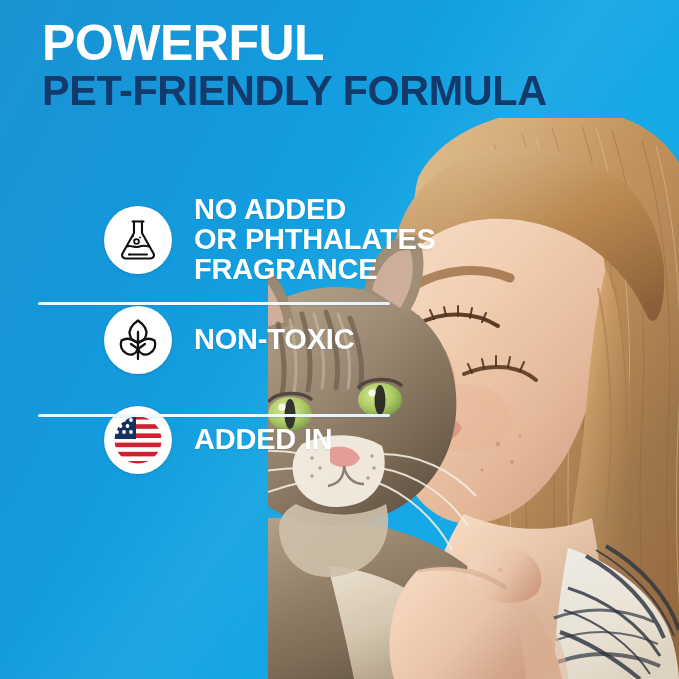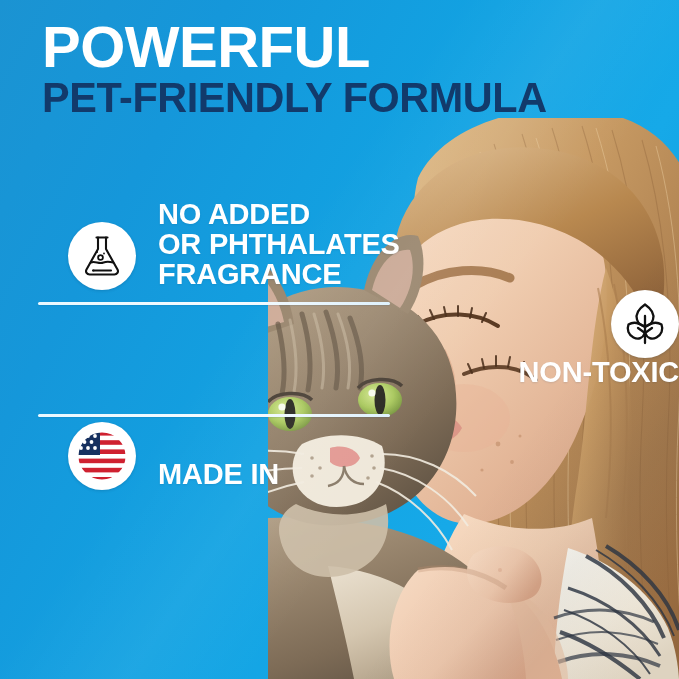--- a/index.html
+++ b/index.html
@@ -40,7 +40,7 @@
     z-index:6;
   }
   .h-main{
-    font-size:58px;line-height:0.92;font-weight:bold;color:#ffffff;
+    font-size:50px;line-height:0.92;font-weight:bold;color:#ffffff;
     letter-spacing:-0.5px;
     font-family:"Liberation Sans", sans-serif;
     white-space:nowrap;

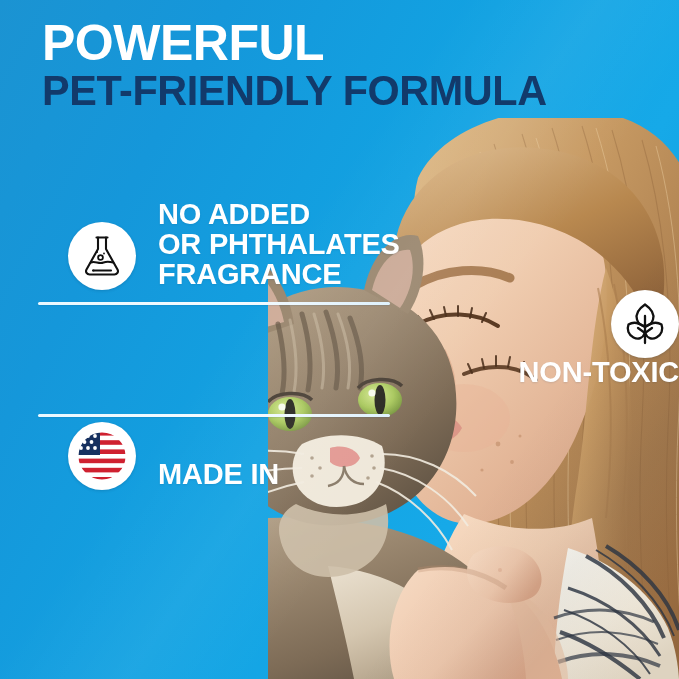--- a/index.html
+++ b/index.html
@@ -56,8 +56,8 @@
   
   .features{position:absolute;left:0;top:190px;width:679px;z-index:6;}
   .frow{
-    position:relative;display:flex;align-items:flex-end;
-    padding-left:68px;box-sizing:border-box;
+    position:relative;display:flex;align-items:center;
+    padding-left:104px;box-sizing:border-box;
   }
   .fr1{height:100px;}
   .fr2{height:100px;flex-direction:column;}

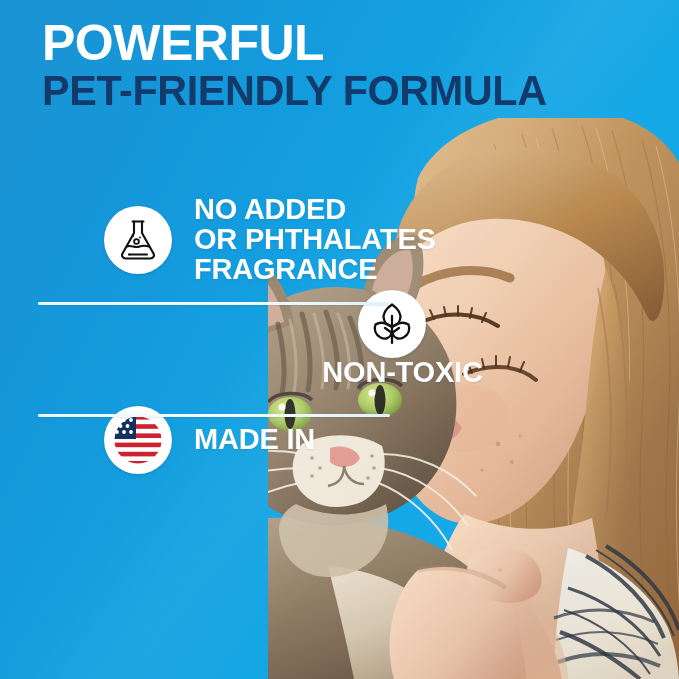--- a/index.html
+++ b/index.html
@@ -60,7 +60,7 @@
     padding-left:104px;box-sizing:border-box;
   }
   .fr1{height:100px;}
-  .fr2{height:100px;flex-direction:column;}
+  .fr2{height:100px;}
   .fr3{height:100px;}
   .badge{
     width:68px;height:68px;border-radius:50%;

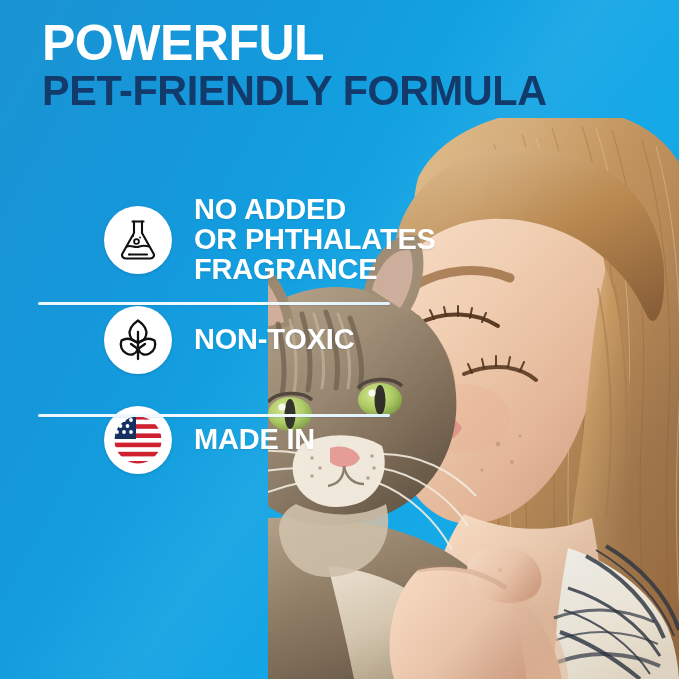--- a/index.html
+++ b/index.html
@@ -405,7 +405,7 @@
         </svg>
       </div>
       <div class="flabel">
-        <div>MADE IN</div>
+        <div>ADDED IN</div>
       </div>
     </div>
   </div>

